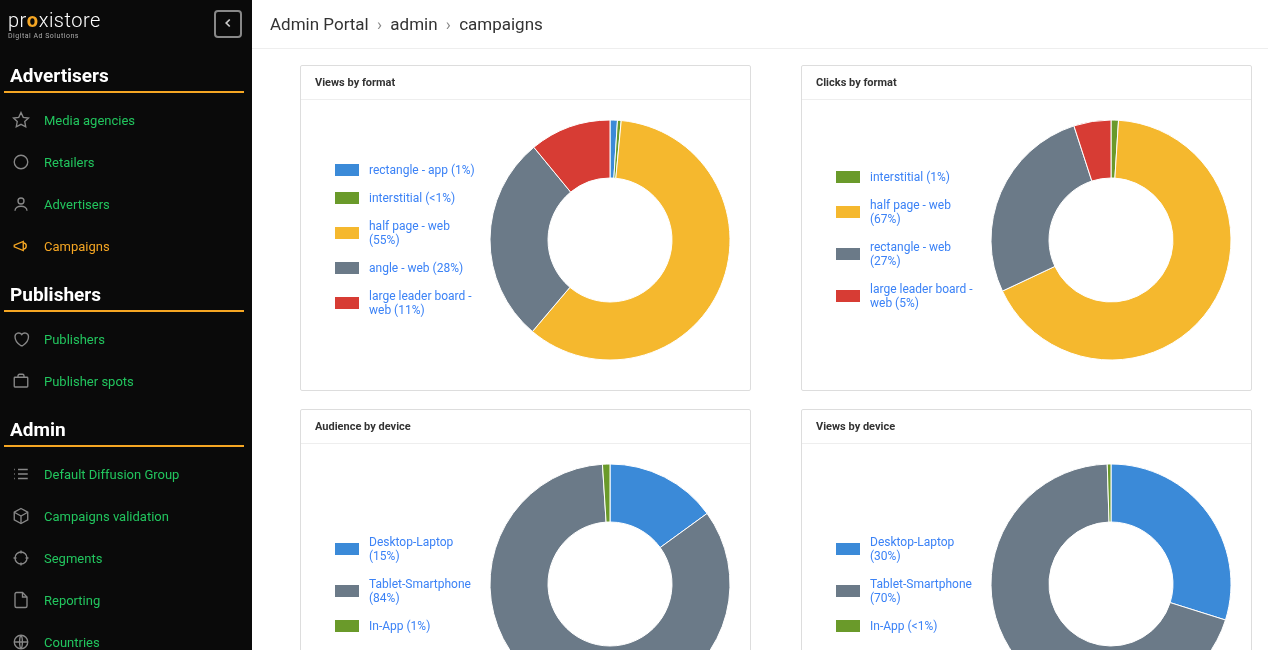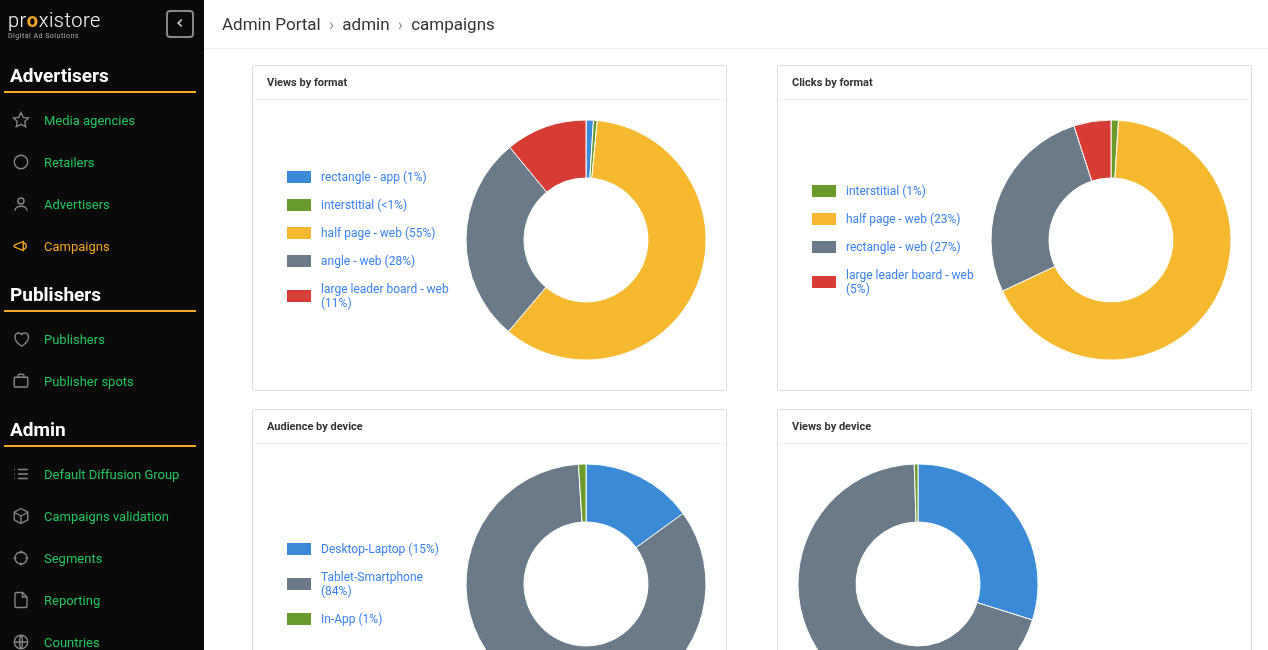--- a/index.html
+++ b/index.html
@@ -7,7 +7,7 @@
 .app { display: flex; height: 650px; }
 
 
-.sidebar { width: 204px; background: #0a0a0a; color: #fff; padding: 0; flex-shrink: 0; overflow: hidden; }
+.sidebar { width: 252px; background: #0a0a0a; color: #fff; padding: 0; flex-shrink: 0; overflow: hidden; }
 .brand-row { display: flex; align-items: center; padding: 8px 10px 8px 8px; }
 .brand { font-size: 20px; font-weight: 300; letter-spacing: .5px; }
 .brand .o { color: #f5a623; font-weight: 700; }

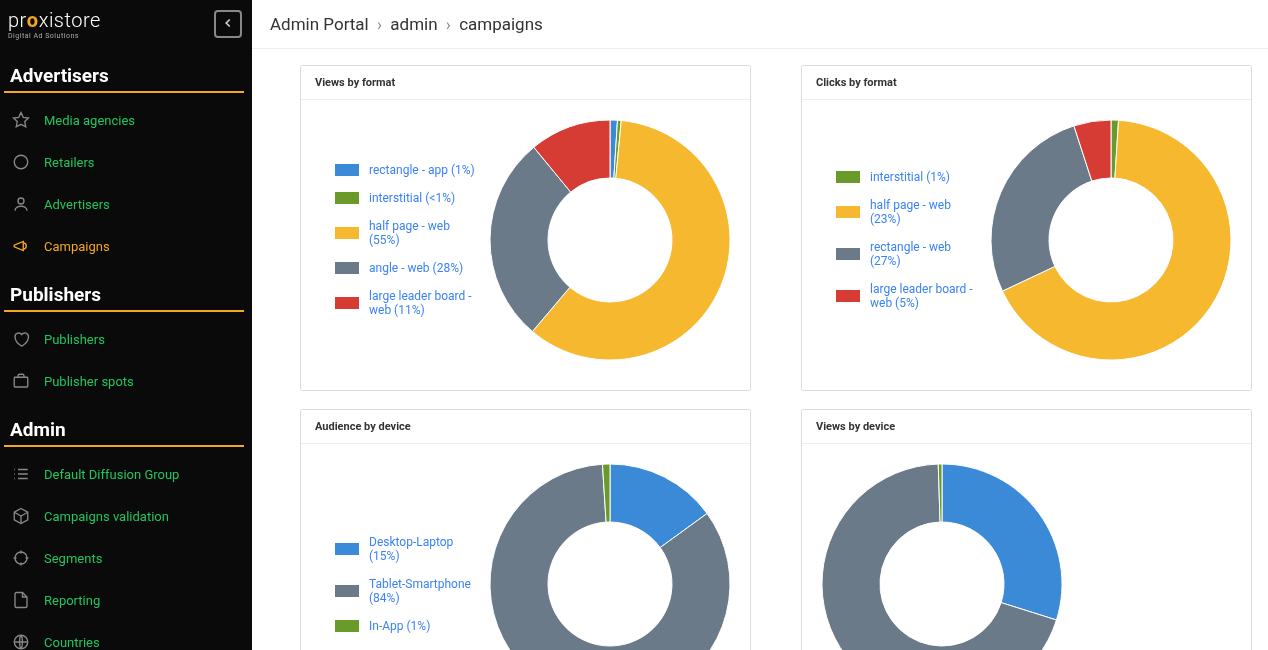--- a/index.html
+++ b/index.html
@@ -221,7 +221,7 @@
               </div>
               <div class="legend-item">
                 <span class="swatch" style="background: rgb(245, 184, 46);"></span>
-                <span>half page - web (23%)</span>
+                <span>half page - web (67%)</span>
               </div>
               <div class="legend-item">
                 <span class="swatch" style="background: rgb(107, 122, 136);"></span>

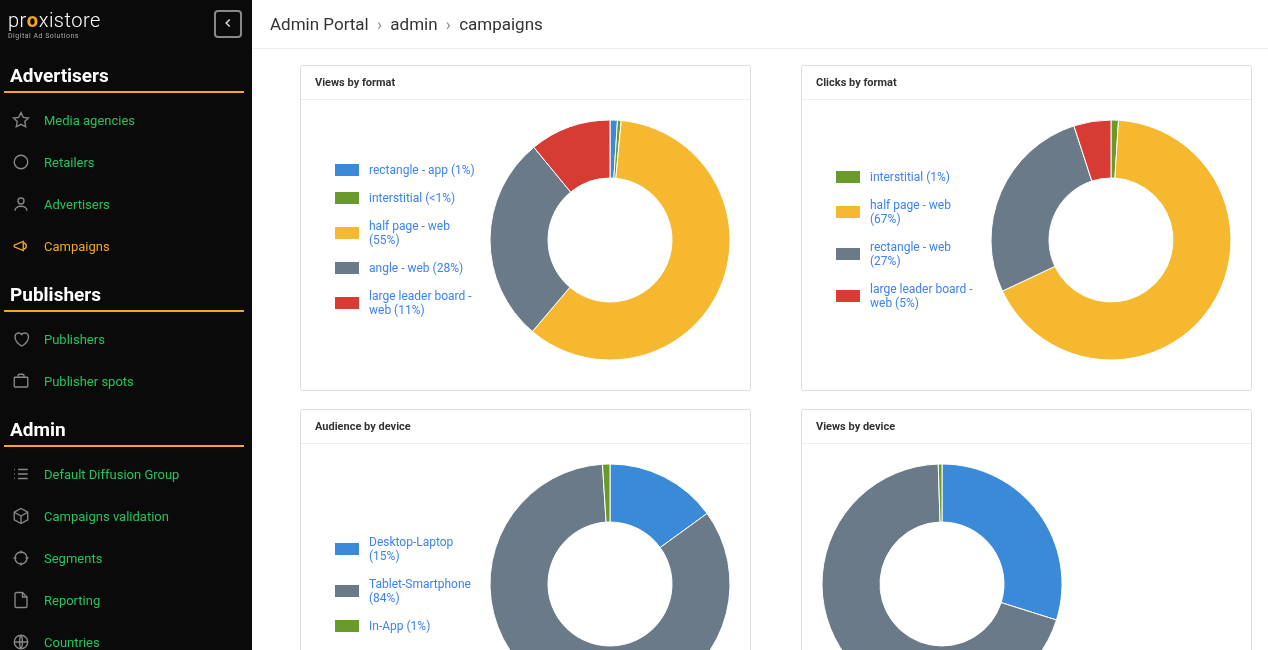--- a/index.html
+++ b/index.html
@@ -267,6 +267,20 @@
         <div class="card">
           <div class="card-title">Views by device</div>
           <div class="card-body">
+            <div class="legend">
+              <div class="legend-item">
+                <span class="swatch" style="background: rgb(59, 138, 216);"></span>
+                <span>Desktop-Laptop (30%)</span>
+              </div>
+              <div class="legend-item">
+                <span class="swatch" style="background: rgb(107, 122, 136);"></span>
+                <span>Tablet-Smartphone (70%)</span>
+              </div>
+              <div class="legend-item">
+                <span class="swatch" style="background: rgb(106, 154, 42);"></span>
+                <span>In-App (&lt;1%)</span>
+              </div>
+            </div>
             <div class="donut-wrap"><svg viewBox="0 0 260 260">
                 <path d="M 130 10 A 120 120 0 0 1 244.4695096977735 166.01015620004088 L 189.1425800105163 148.60524737002112 A 62 62 0 0 0 130 68 Z" fill="#3b8ad8" stroke="#fff" stroke-width="1"></path>
                 <path d="M 244.4695096977735 166.01015620004088 A 120 120 0 1 1 126.24945547878106 10.058625087944094 L 128.0622186640369 68.03028962877111 A 62 62 0 1 0 189.1425800105163 148.60524737002112 Z" fill="#6b7a88" stroke="#fff" stroke-width="1"></path>

